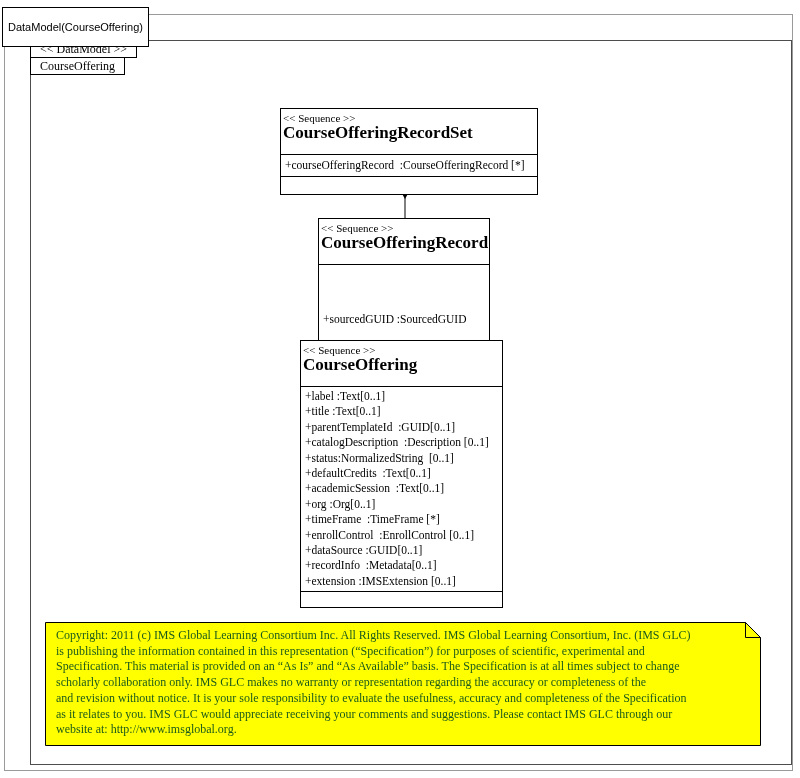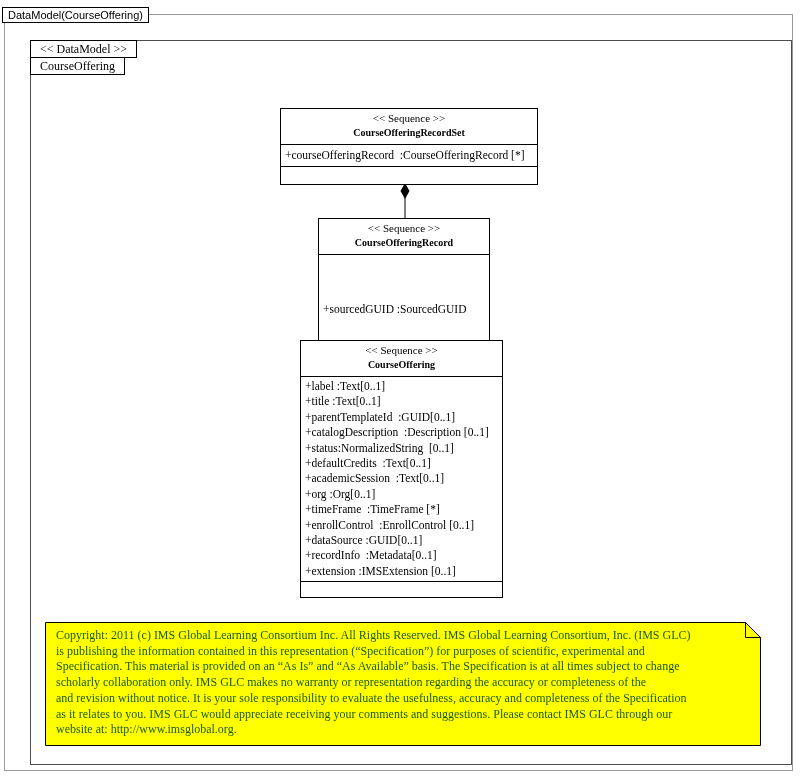--- a/index.html
+++ b/index.html
@@ -14,7 +14,7 @@
 
   #title-box {
     left:2px; top:7px; background:#fff; border:1px solid #000;
-    font-family:"Liberation Sans", sans-serif; font-size:11px; line-height:14px; padding:0 5px;
+    font-family:"Liberation Sans", sans-serif; font-size:11px; line-height:14px; padding:12px 5px;
     z-index:3;
   }
 

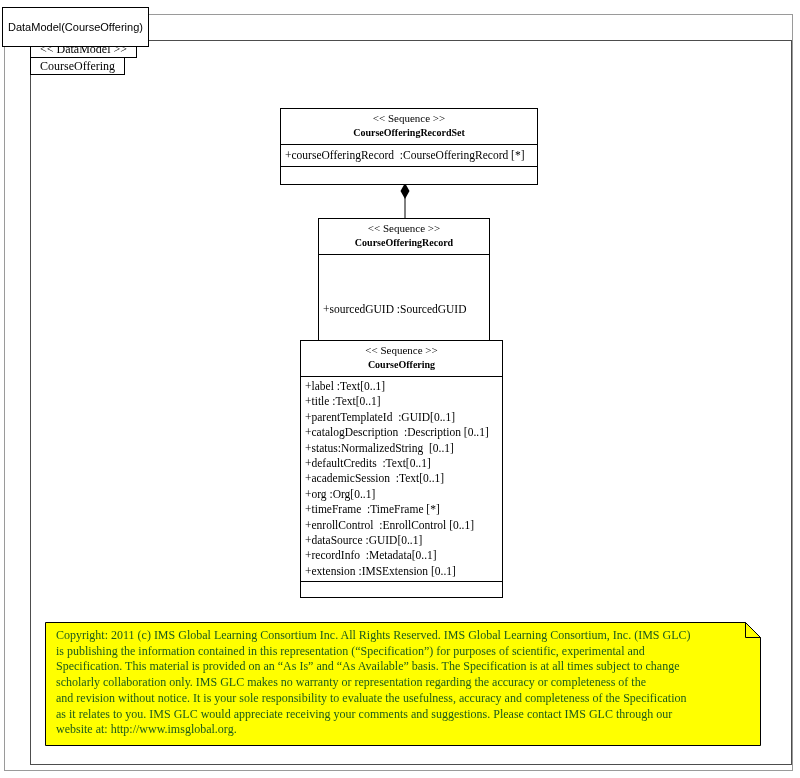--- a/index.html
+++ b/index.html
@@ -27,7 +27,7 @@
   #frame-tab-name   { left:30px; top:57px; }
 
   .uml-class { background:#fff; border:1px solid #000; z-index:1; }
-  .uml-head { border-bottom:1px solid #000; text-align:center; padding:3px 2px 4px; }
+  .uml-head { border-bottom:1px solid #000; text-align:left; padding:3px 2px 14px; }
   .uml-stereo { font-size:11px; line-height:13px; }
   .uml-name { font-size:10px; font-weight:bold; line-height:15px; }
   .uml-attrs { border-bottom:1px solid #000; padding:2px 4px; }

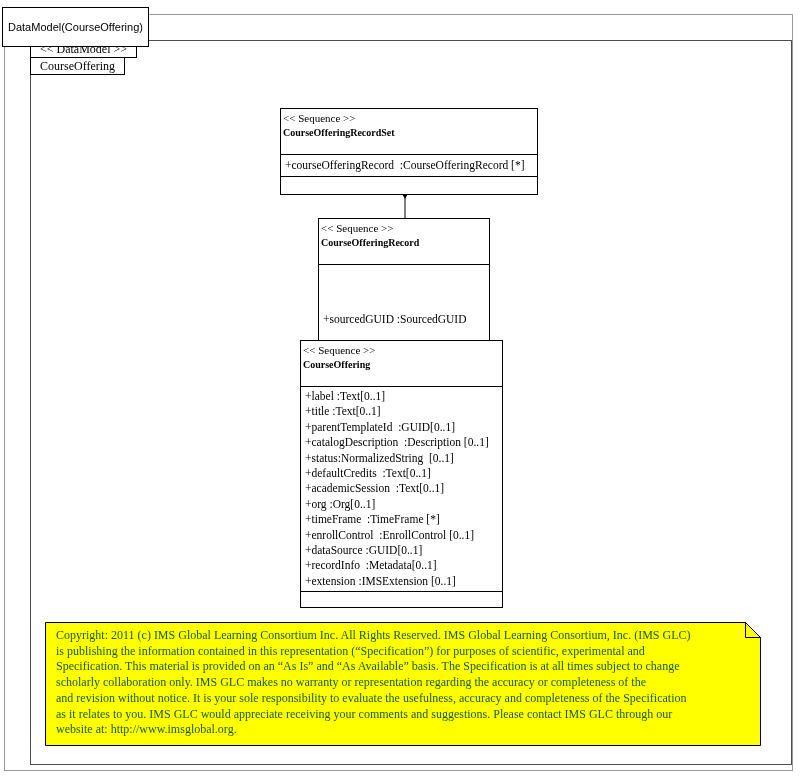--- a/index.html
+++ b/index.html
@@ -29,7 +29,7 @@
   .uml-class { background:#fff; border:1px solid #000; z-index:1; }
   .uml-head { border-bottom:1px solid #000; text-align:left; padding:3px 2px 14px; }
   .uml-stereo { font-size:11px; line-height:13px; }
-  .uml-name { font-size:10px; font-weight:bold; line-height:15px; }
+  .uml-name { font-size:17px; font-weight:bold; line-height:15px; }
   .uml-attrs { border-bottom:1px solid #000; padding:2px 4px; }
   .uml-attr { font-size:11.5px; white-space:pre; overflow:hidden; }
 

